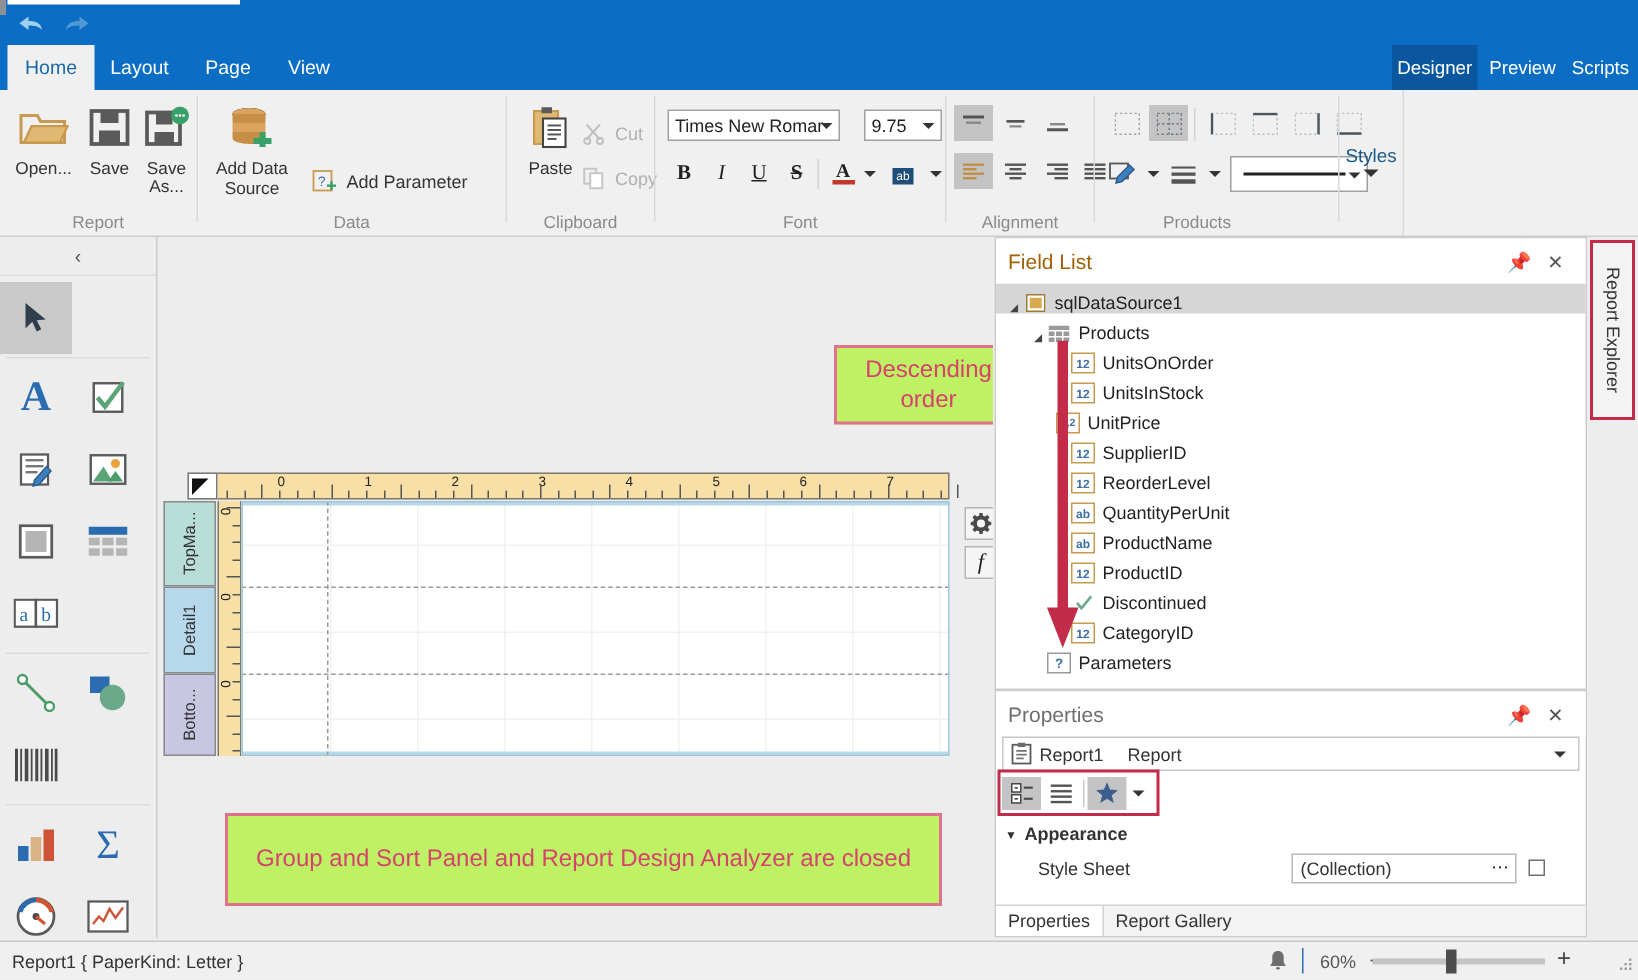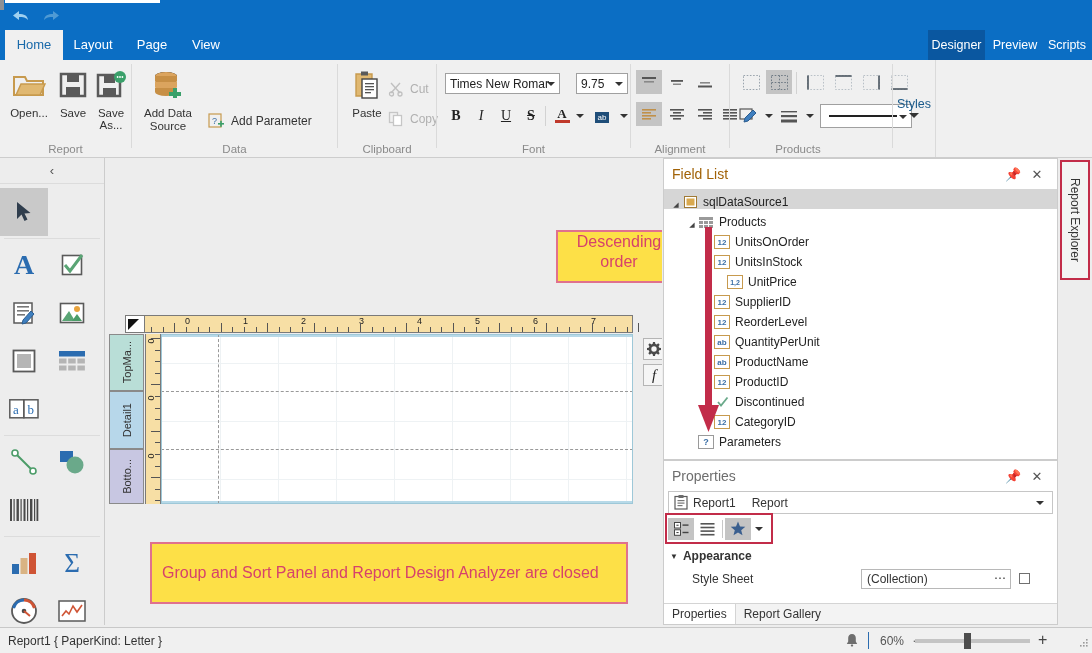--- a/index.html
+++ b/index.html
@@ -154,9 +154,9 @@
 
   
   .callout {
-    position:absolute; border:2px solid #e0718d; background:#fde047;
+    position:absolute; border:2px solid #e0718d; background:#bef264;
     color:#d6426b; text-align:center; display:flex; align-items:center;
-    justify-content:flex-start; font-size:16px; line-height:20px;
+    justify-content:center; font-size:16px; line-height:20px;
   }
   .redarrow { position:absolute; }
 

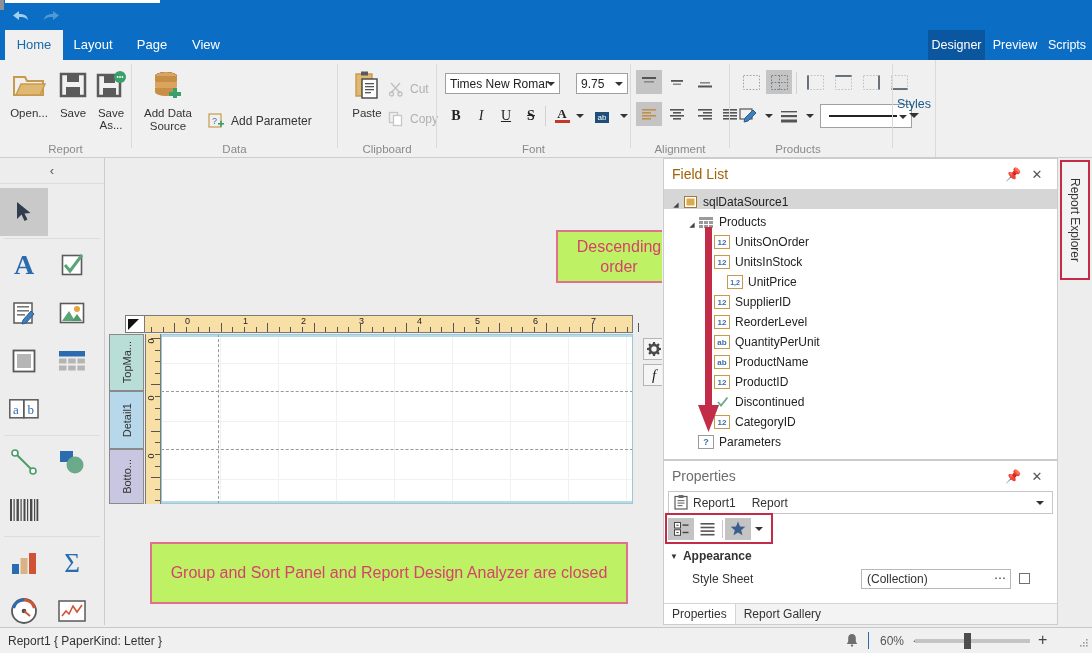--- a/index.html
+++ b/index.html
@@ -870,7 +870,7 @@
         <span class="ficon" style="font-size: 8px;">12</span>
         <span>UnitsInStock</span>
       </div>
-      <div class="treerow" style="padding-left: 51px;">
+      <div class="treerow" style="padding-left: 28px;">
         <span class="expander"></span>
         <span class="ficon" style="font-size: 7px;">1,2</span>
         <span>UnitPrice</span>

